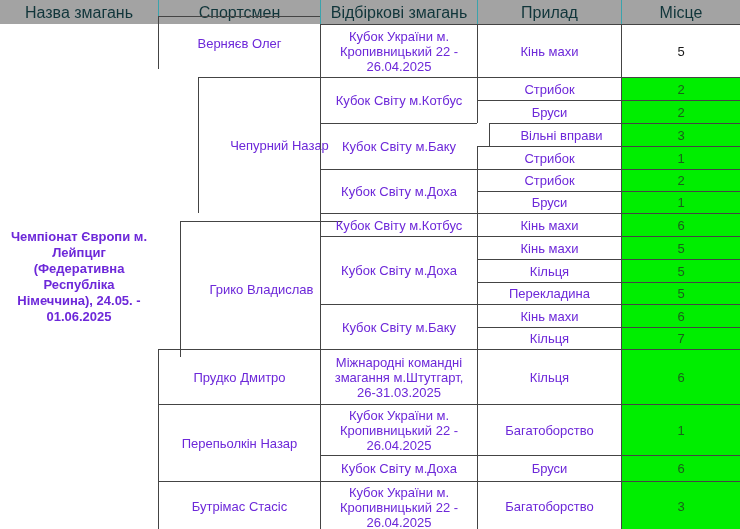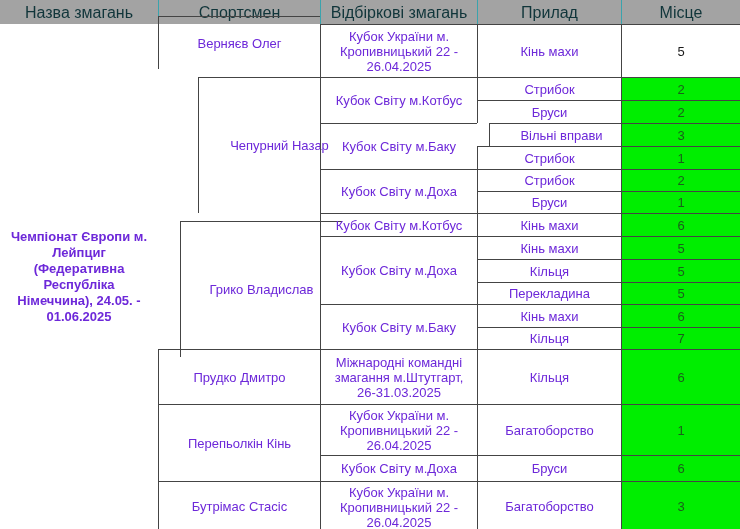--- a/index.html
+++ b/index.html
@@ -35,7 +35,7 @@
   <div class="cell" style="left:158px;top:77px;width:162px;height:136px;margin-left:40px;">Чепурний Назар</div>
   <div class="cell" style="left:158px;top:221px;width:162px;height:136px;margin-left:22px;">Грико Владислав</div>
   <div class="cell" style="left:158px;top:349px;width:162px;height:55px;">Прудко Дмитро</div>
-  <div class="cell" style="left:158px;top:404px;width:162px;height:77px;">Перепьолкін Кінь</div>
+  <div class="cell" style="left:158px;top:404px;width:162px;height:77px;">Перепьолкін Назар</div>
   <div class="cell" style="left:158px;top:481px;width:162px;height:50px;">Бутрімас Стасіс</div>
 
   <div class="cell" style="left:320px;top:24px;width:157px;height:53px;">Кубок України м. Кропивницький 22 - 26.04.2025</div>

